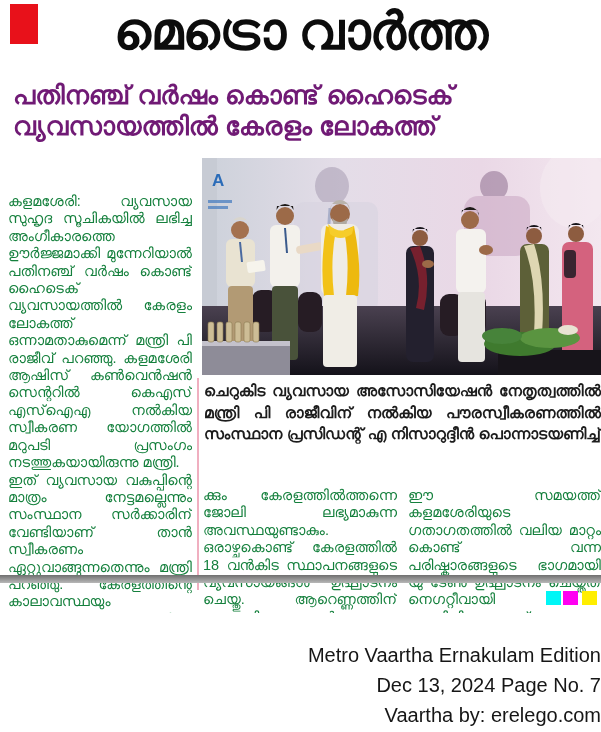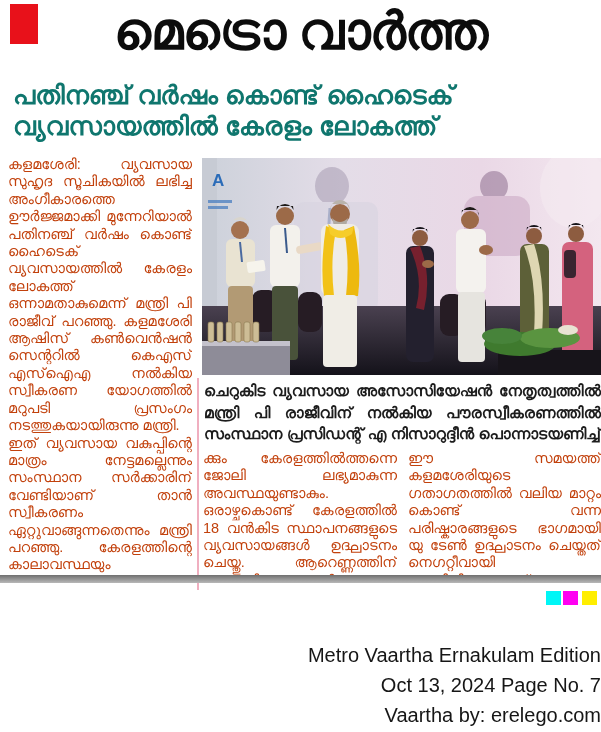--- a/index.html
+++ b/index.html
@@ -18,7 +18,7 @@
   
   .headline{
     left:13px;top:80px;width:575px;height:66px;overflow:hidden;
-    font-size:26px;line-height:31px;font-weight:700;color:#0f766e;
+    font-size:26px;line-height:31px;font-weight:700;color:#701a75;
   }
   
   .bodycol{

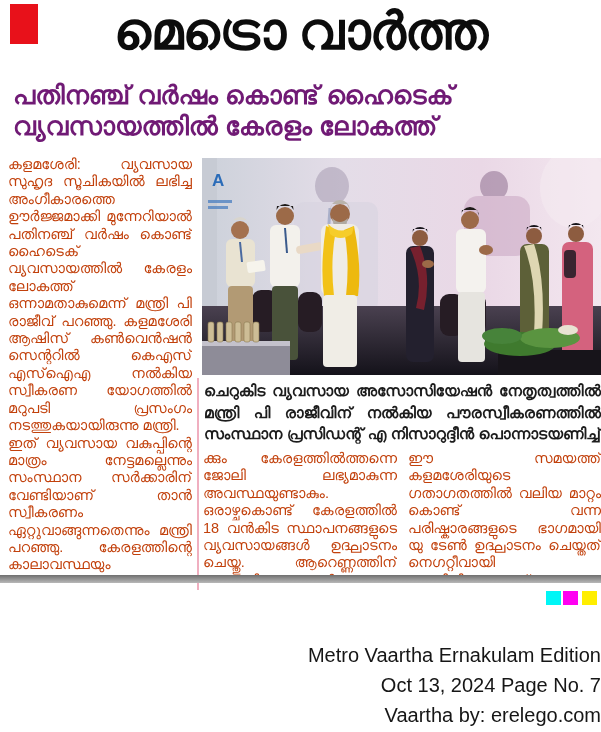--- a/index.html
+++ b/index.html
@@ -22,7 +22,7 @@
   }
   
   .bodycol{
-    font-size:14.5px;line-height:17.4px;text-align:justify;color:#c2410c;overflow:hidden;
+    font-size:14.5px;line-height:17.4px;text-align:justify;color:#15803d;overflow:hidden;margin-top:37px;
   }
   .col-left{left:8px;top:156px;width:184px;height:420px;}
   .col-left p{margin:0;}

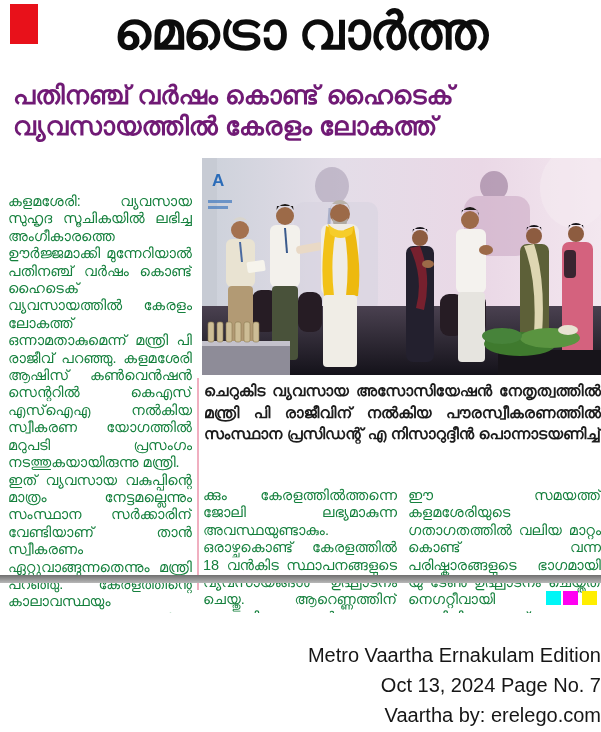--- a/index.html
+++ b/index.html
@@ -205,7 +205,7 @@
 
   <div class="abs footer">
     <div>Metro Vaartha Ernakulam Edition</div>
-    <div>Oct 13, 2024 Page No. 7</div>
+    <div>Dec 13, 2024 Page No. 7</div>
     <div>Vaartha by: erelego.com</div>
   </div>
 

